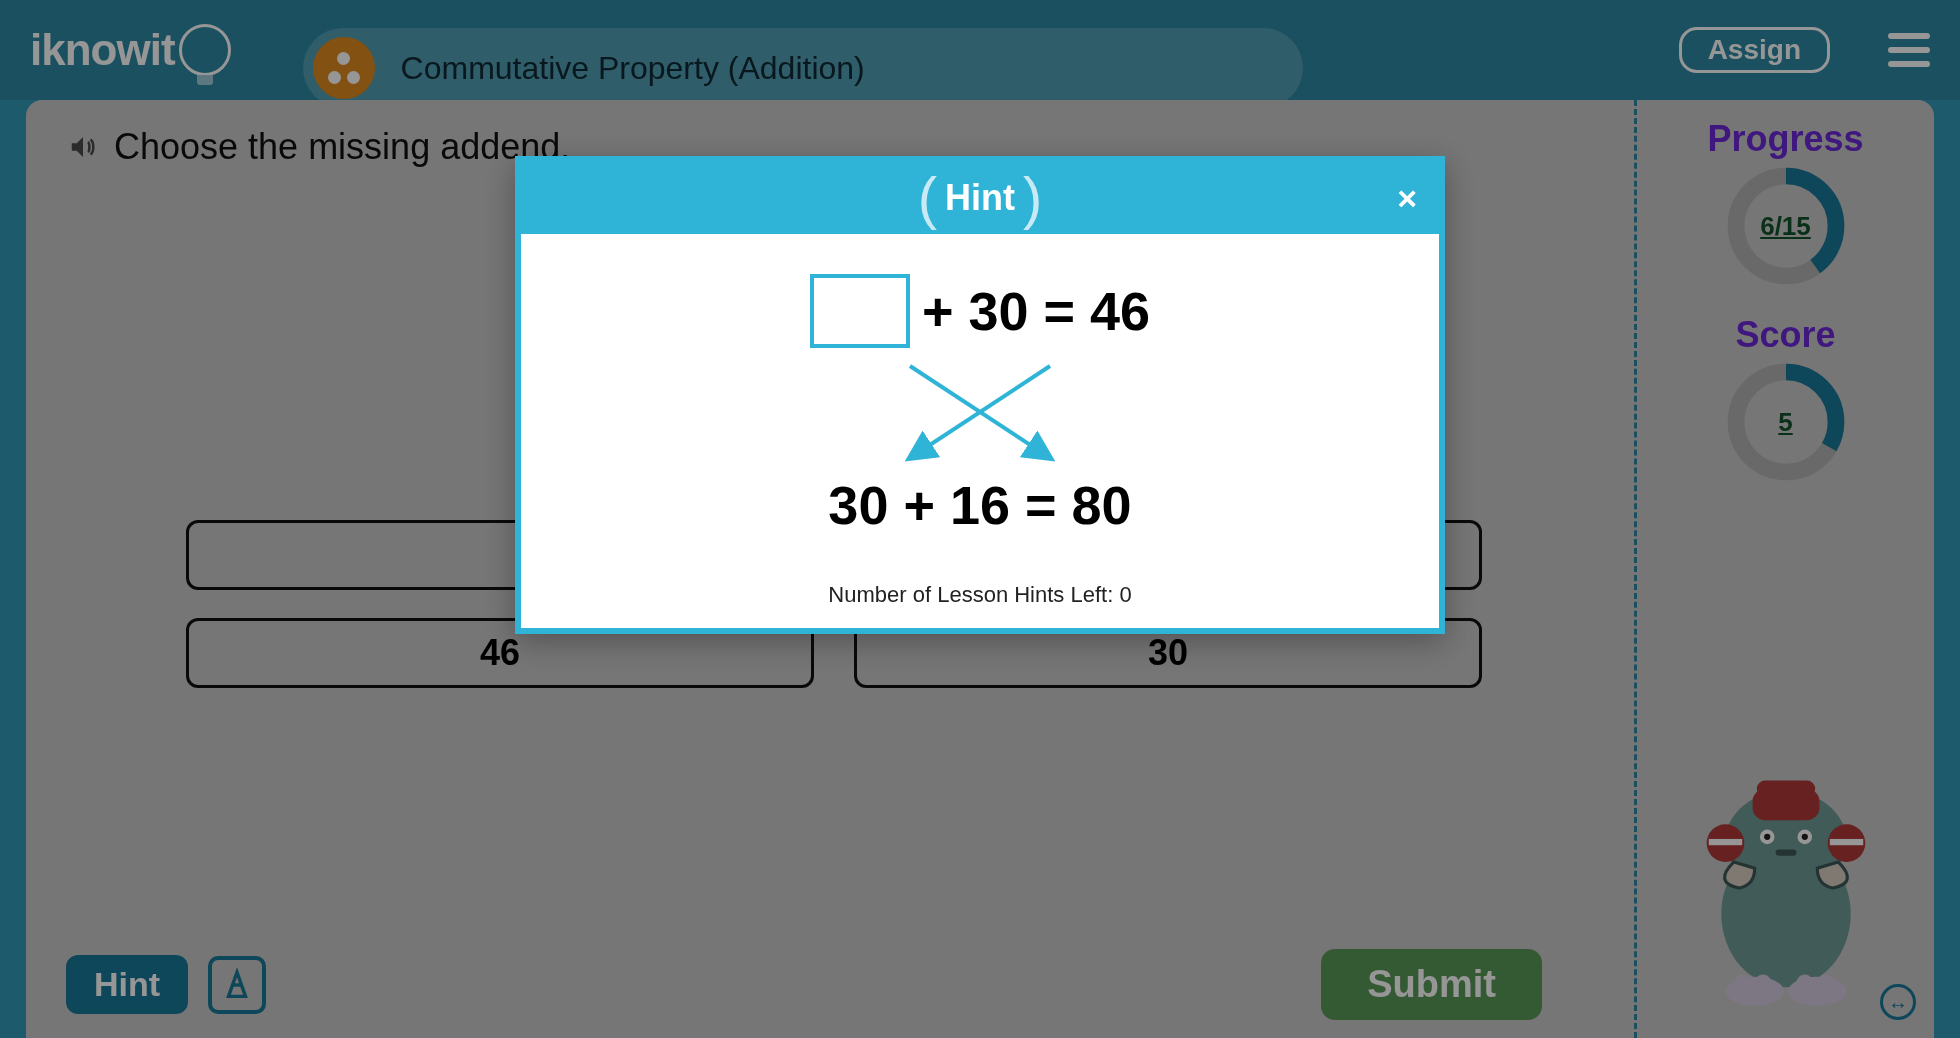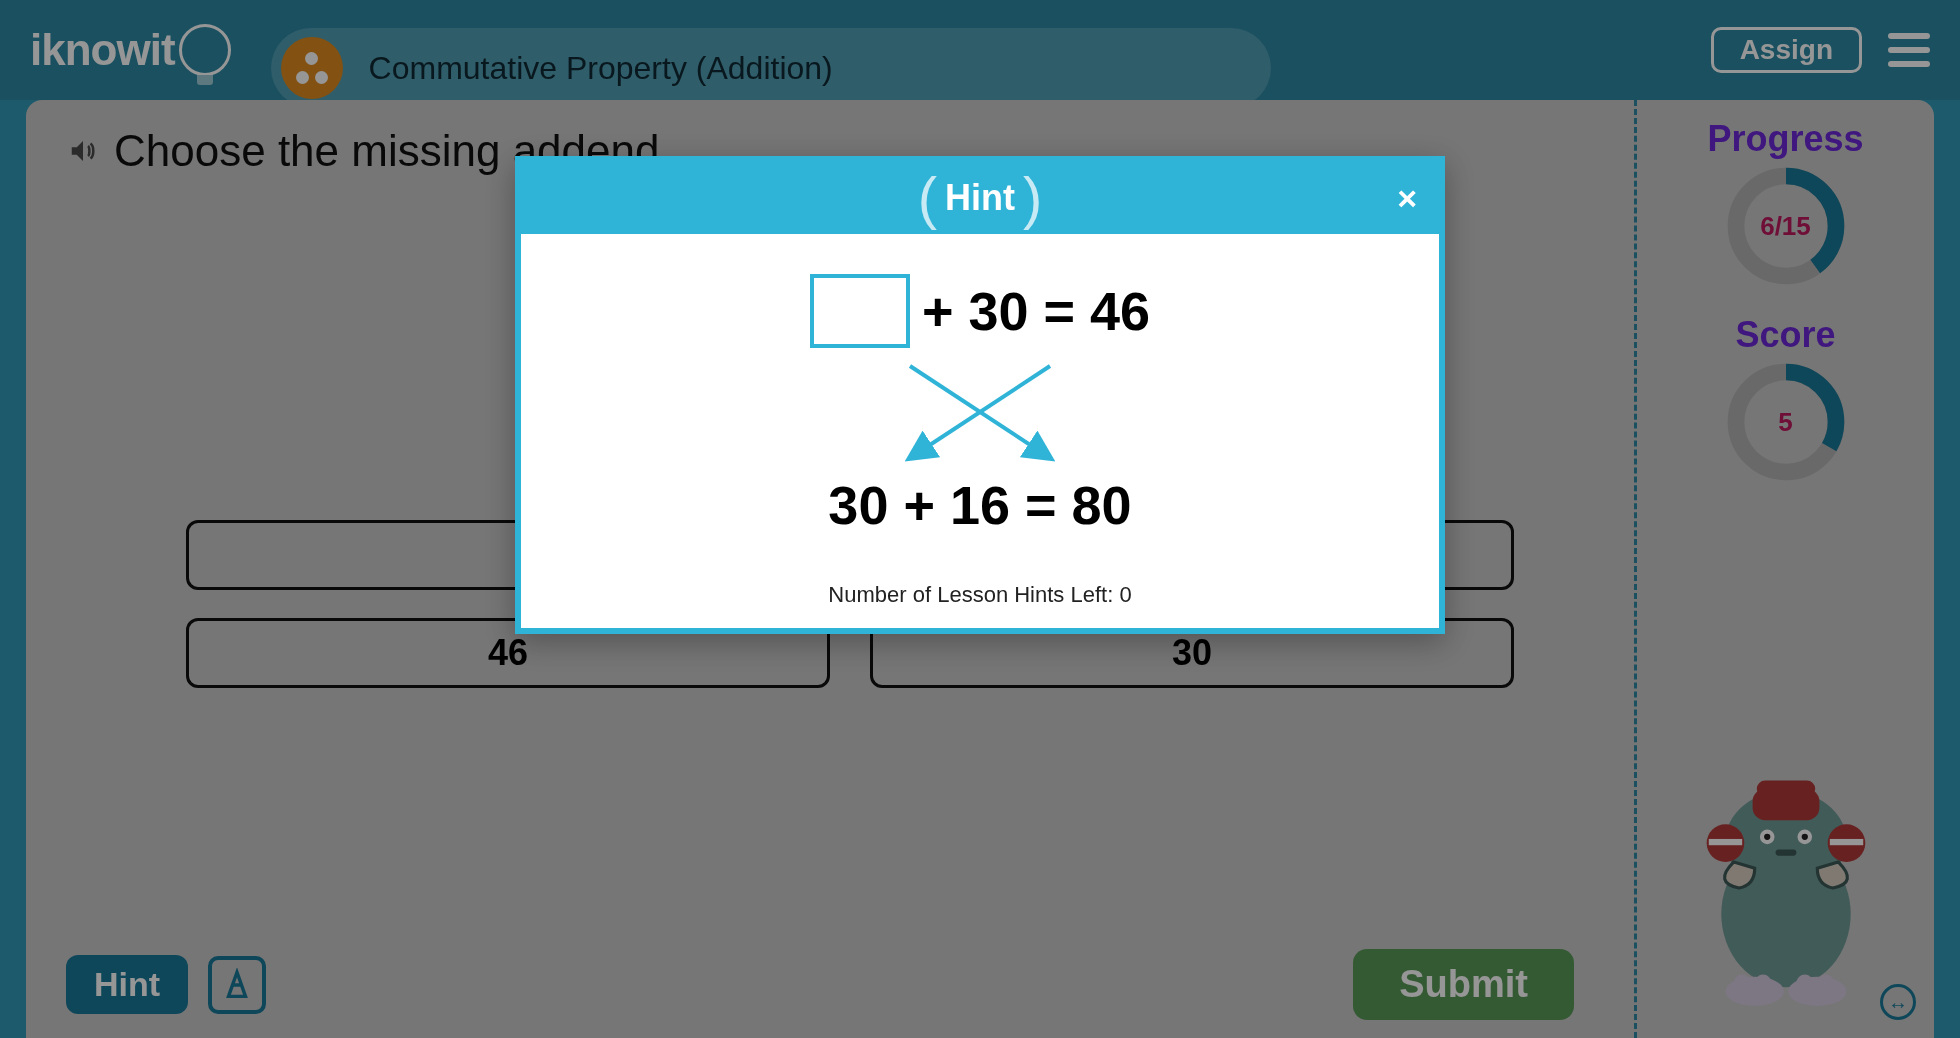--- a/index.html
+++ b/index.html
@@ -209,7 +209,7 @@
   .hints-left { font-size:22px; color:#222; margin-top:46px; }
 
   
-  .dimmed { filter: brightness(.9); }
+  .dimmed { filter: brightness(.9); gap: 32px; }
 </style>
 </head>
 <body>

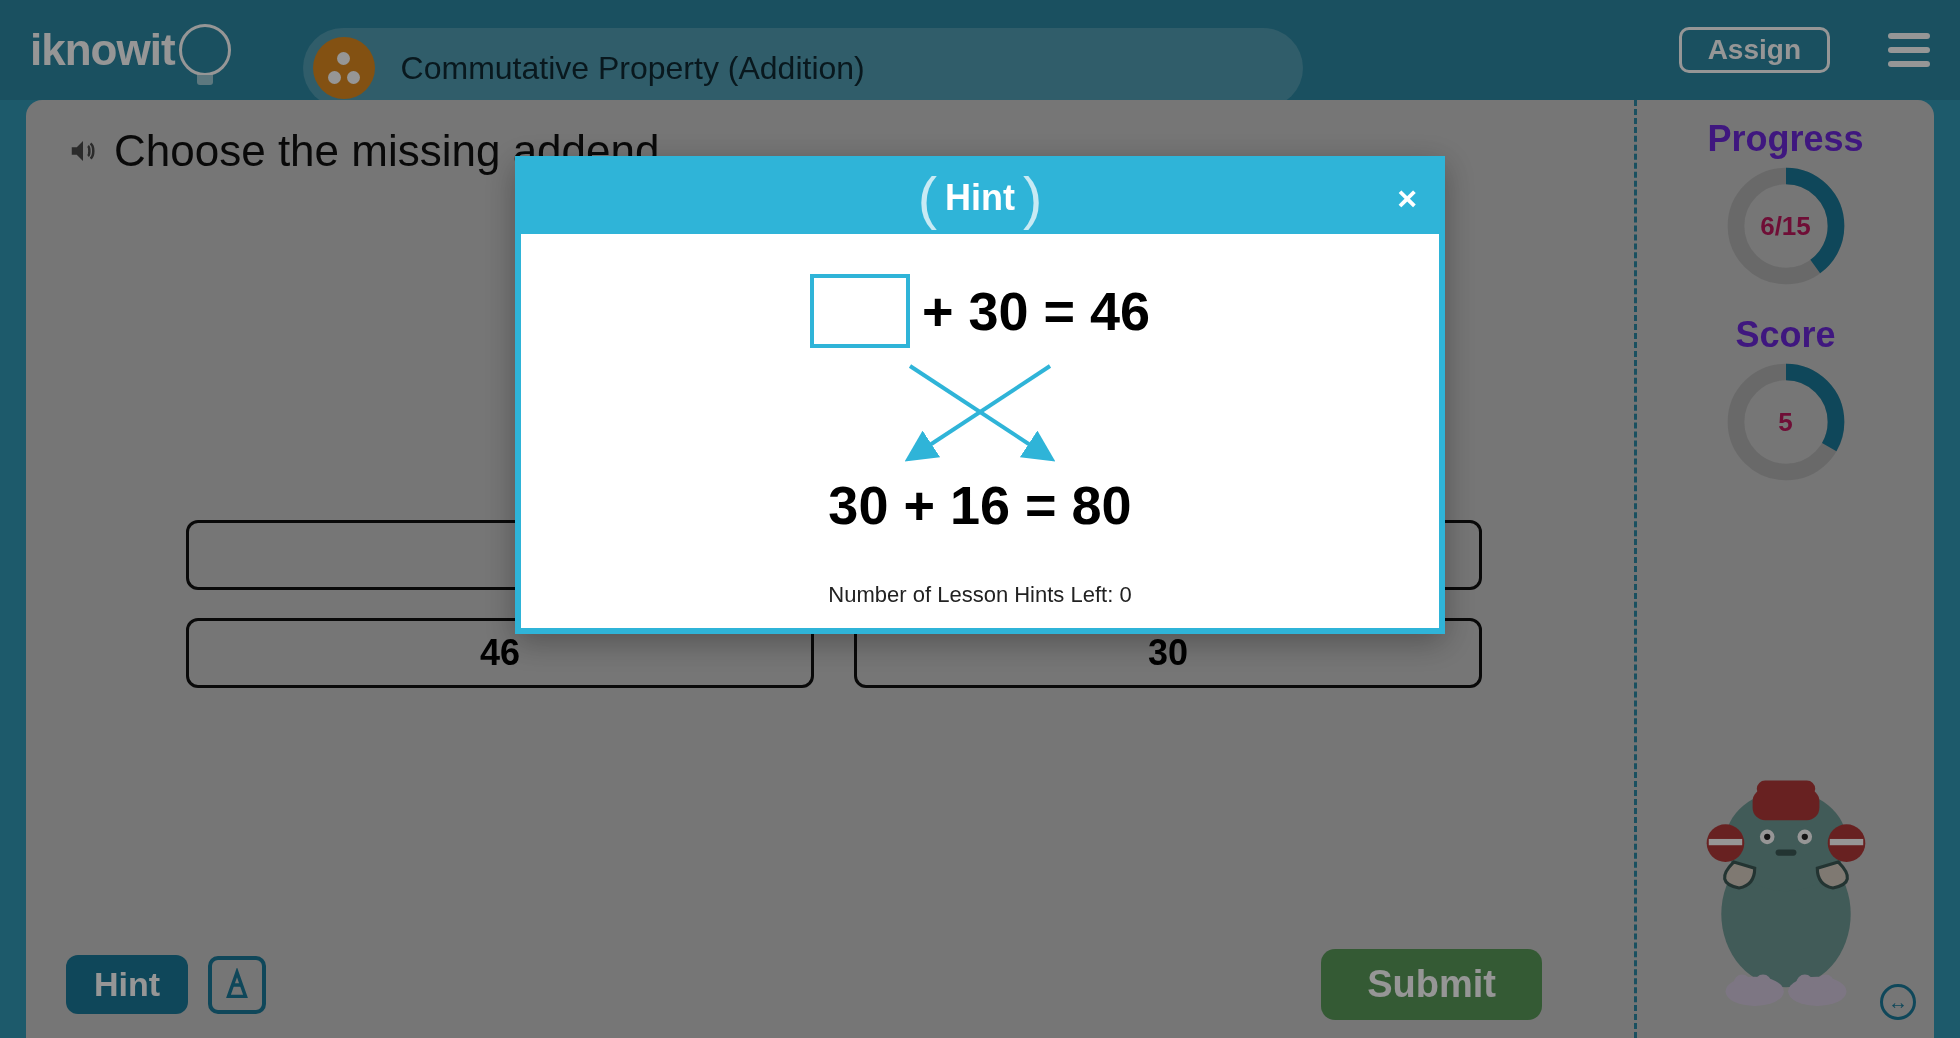--- a/index.html
+++ b/index.html
@@ -74,7 +74,7 @@
     margin-left: auto;
     color: #fff; border: 3px solid #fff; background: transparent;
     font-size: 28px; font-weight: 700;
-    padding: 4px 26px; border-radius: 10px;
+    padding: 4px 26px; border-radius: 18px;
   }
   .hamburger {
     width: 42px; margin-left: 26px; cursor: pointer;

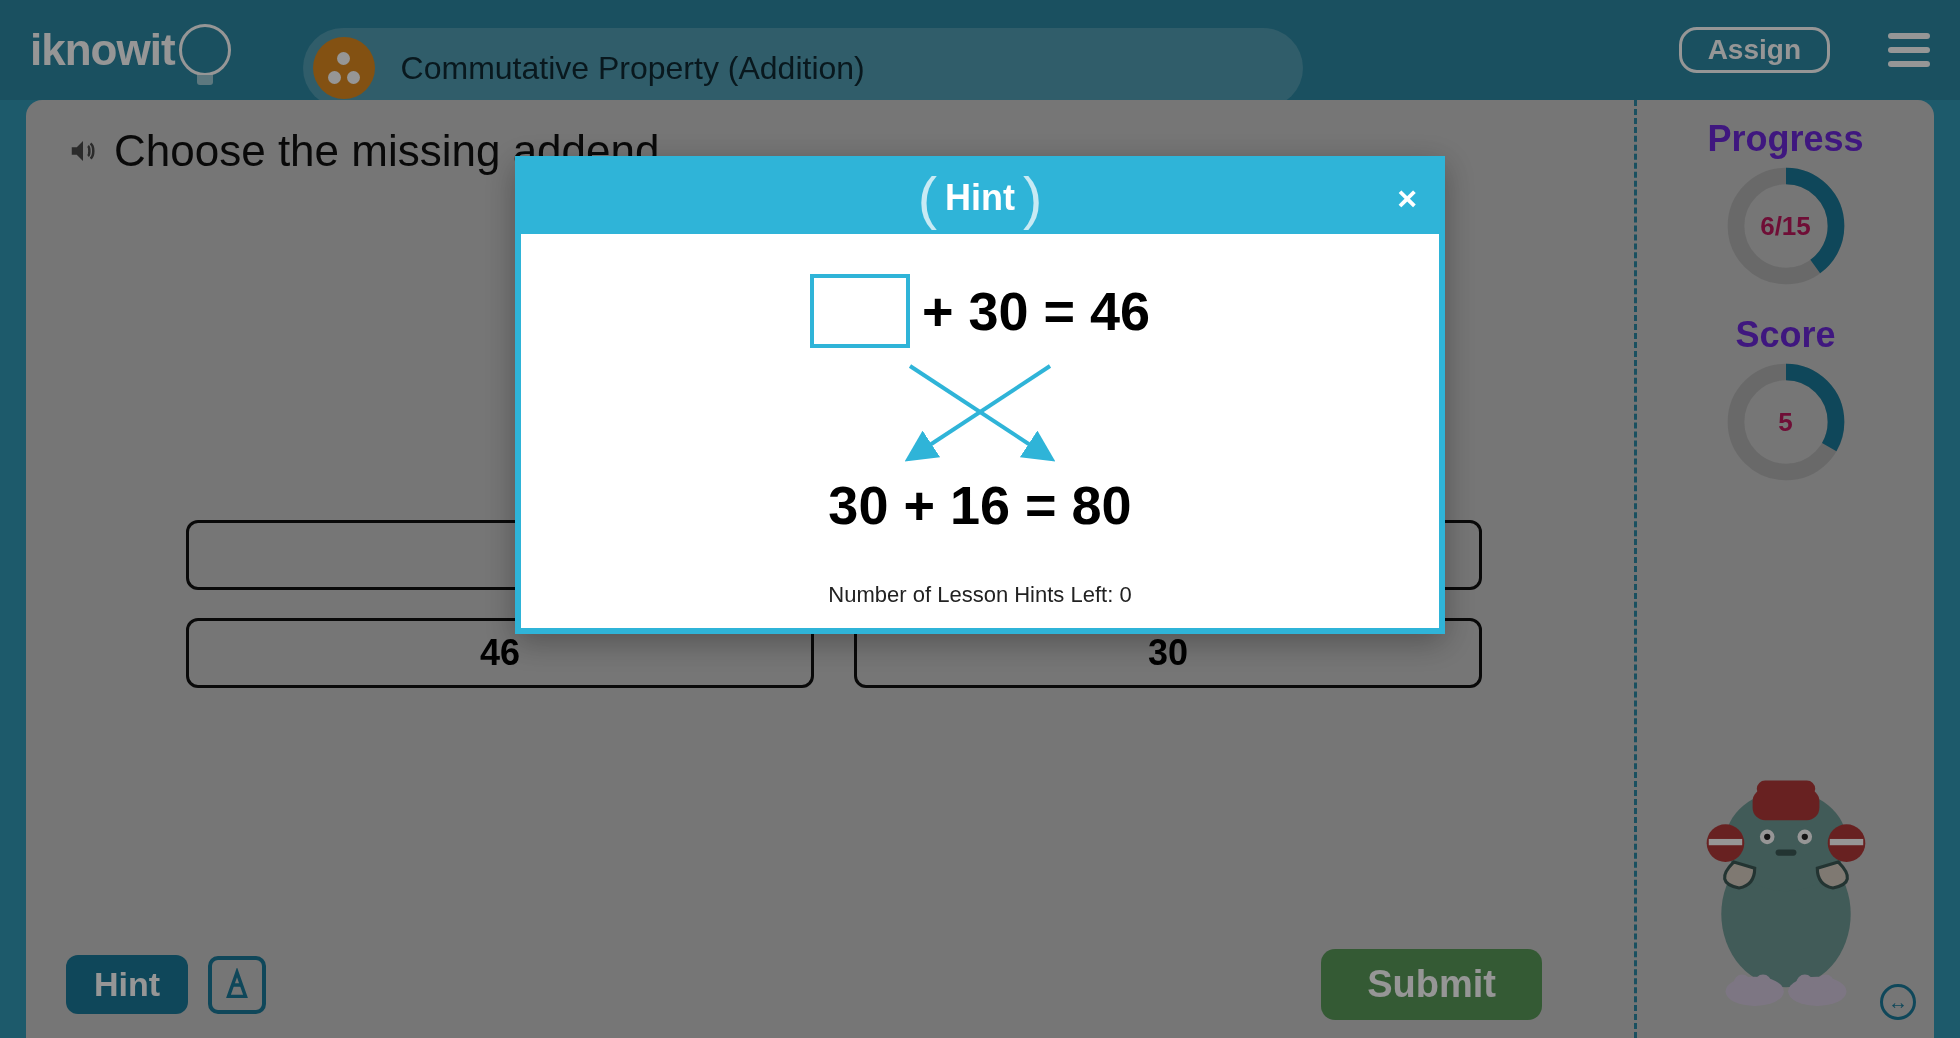--- a/index.html
+++ b/index.html
@@ -101,7 +101,7 @@
     width: 34px; height: 34px; color:#4a4a4a;
     display:flex; align-items:center; justify-content:center;
   }
-  .question-text { font-size: 44px; color:#111; }
+  .question-text { font-size: 36px; color:#111; }
 
   .answer-grid {
     position: absolute;

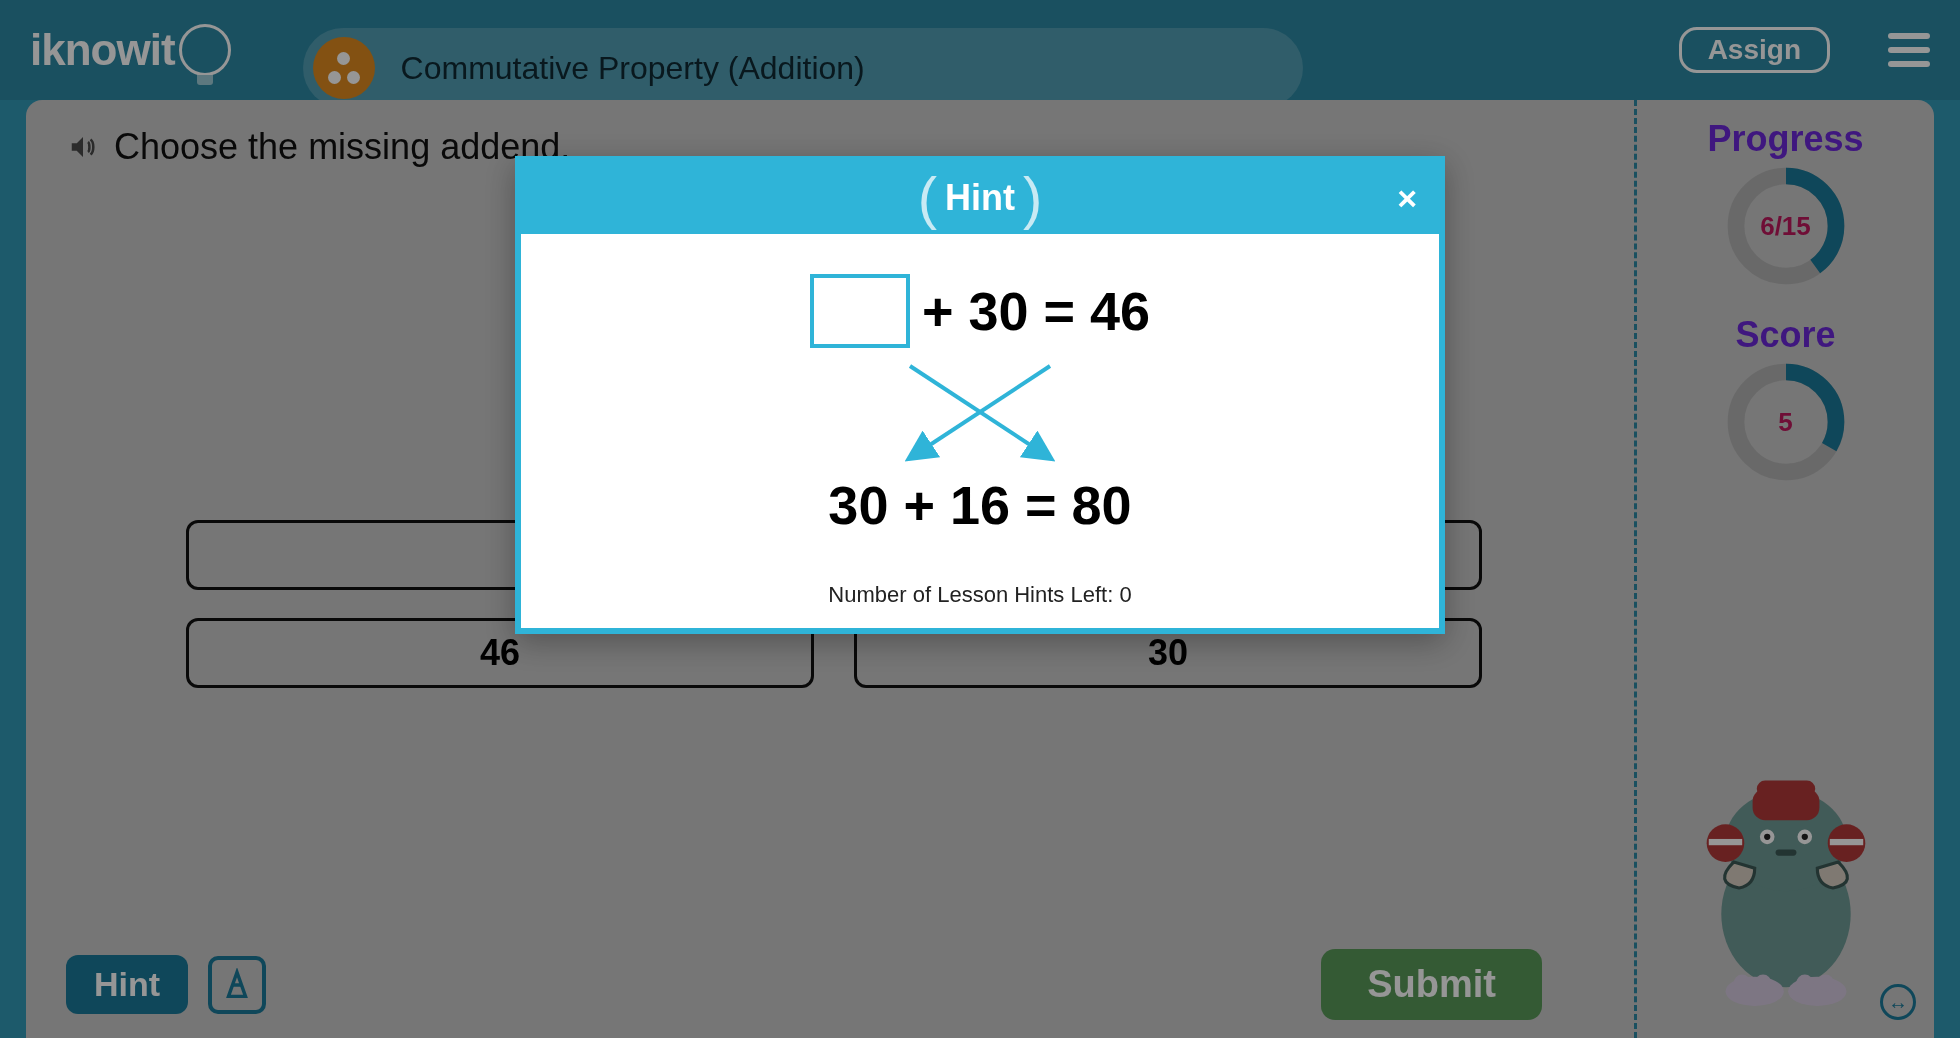--- a/index.html
+++ b/index.html
@@ -156,7 +156,7 @@
     position: relative; display:flex; align-items:center; justify-content:center;
   }
   .ring svg { width:100%; height:100%; transform: rotate(-90deg); }
-  .ring-text { position:absolute; font-size:26px; color:#be185d; font-weight:600; }
+  .ring-text { position:absolute; font-size:26px; color:#14532d; font-weight:600;text-decoration:underline; }
   .mascot {
     position:absolute; bottom: 30px; left: 50%; transform: translateX(-50%);
     width: 210px; height: 240px;

